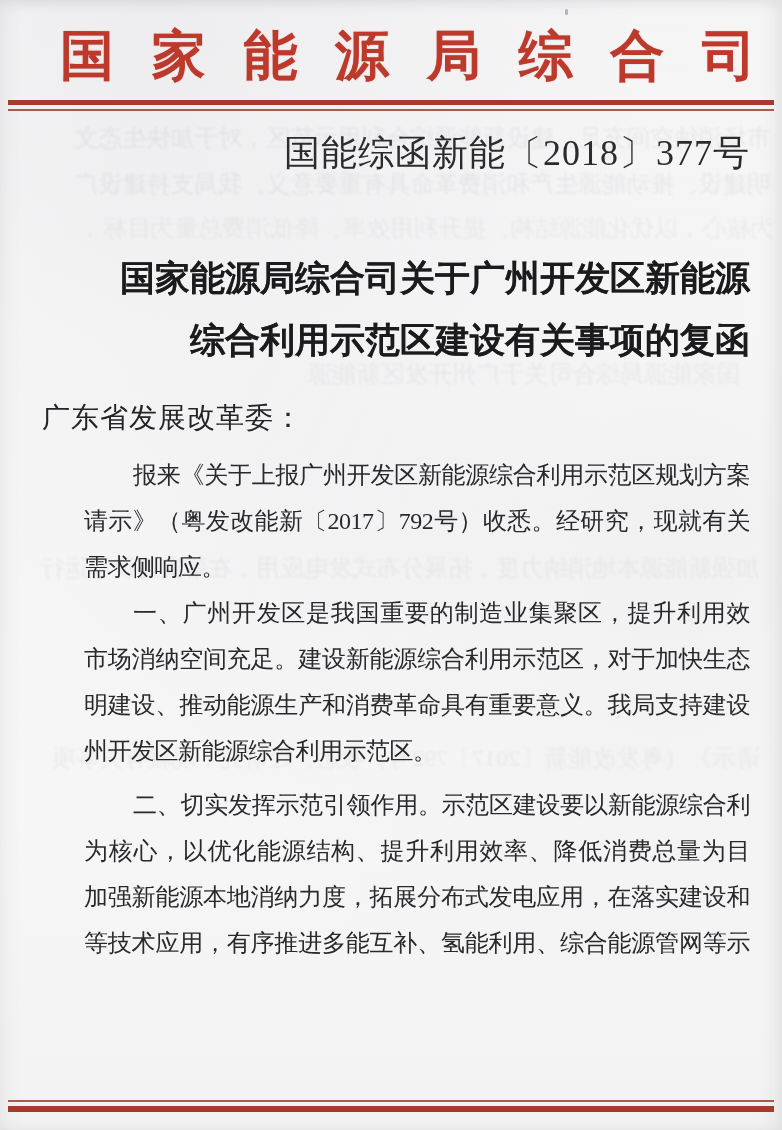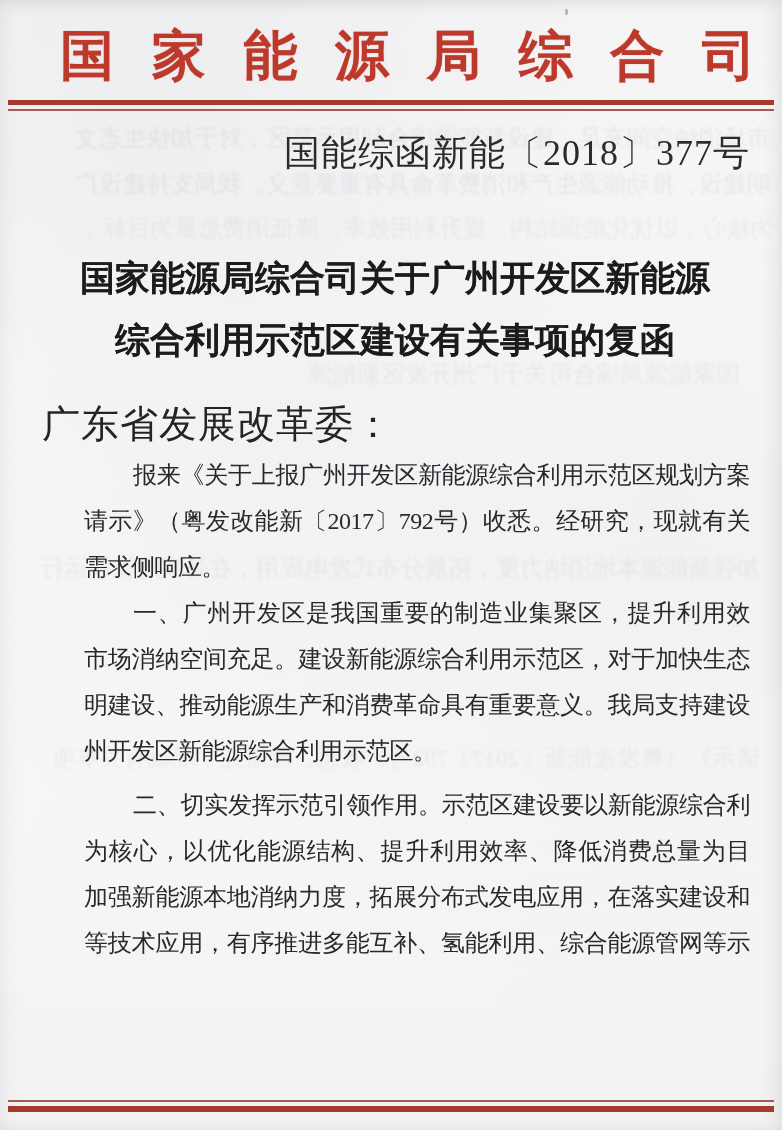--- a/index.html
+++ b/index.html
@@ -38,7 +38,7 @@
   
   .doc-title{
     position:absolute;top:248px;left:40px;width:710px;
-    text-align:center;color:#1b1b1d;
+    text-align:right;color:#1b1b1d;
     font-size:35px;font-weight:bold;line-height:62px;
     text-shadow:0 0 .6px rgba(20,20,20,.7);
   }

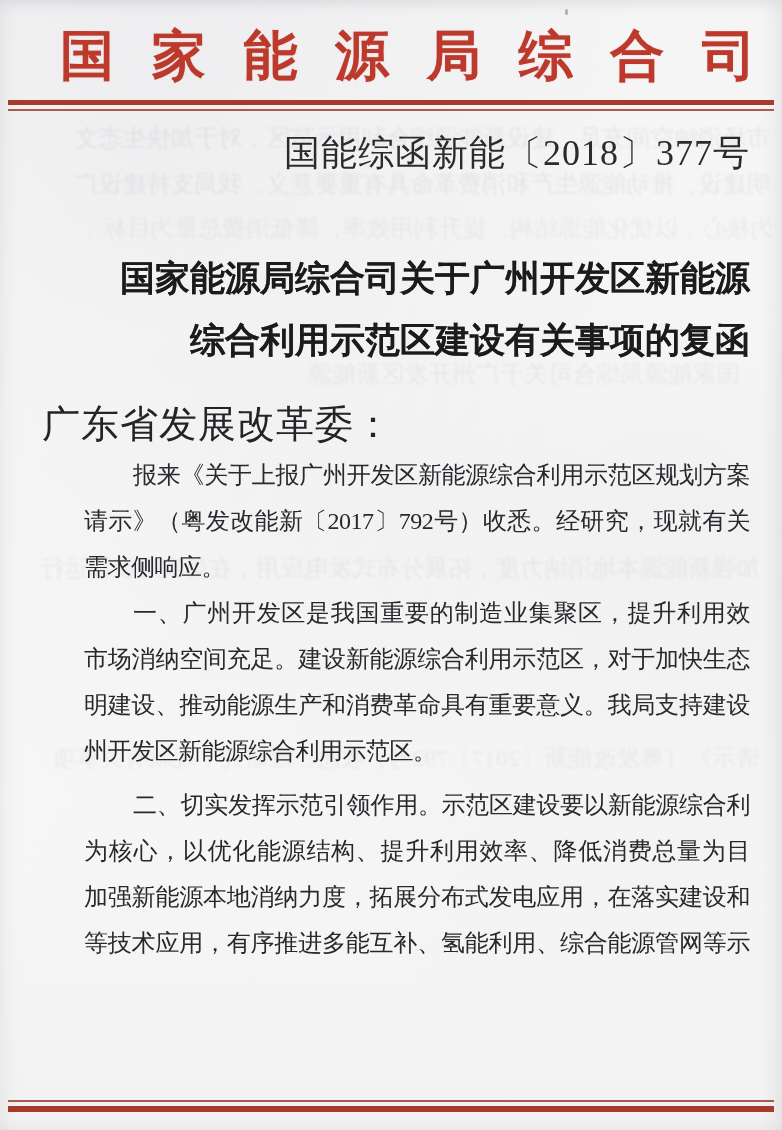--- a/index.html
+++ b/index.html
@@ -46,7 +46,7 @@
   
   .salutation{
     position:absolute;top:399px;left:42px;
-    font-size:38px;color:#242428;letter-spacing:1px;text-align:center;
+    font-size:28px;color:#242428;letter-spacing:1px;text-align:center;
   }
   .body-lines{
     position:absolute;top:452px;left:40px;width:710px;

